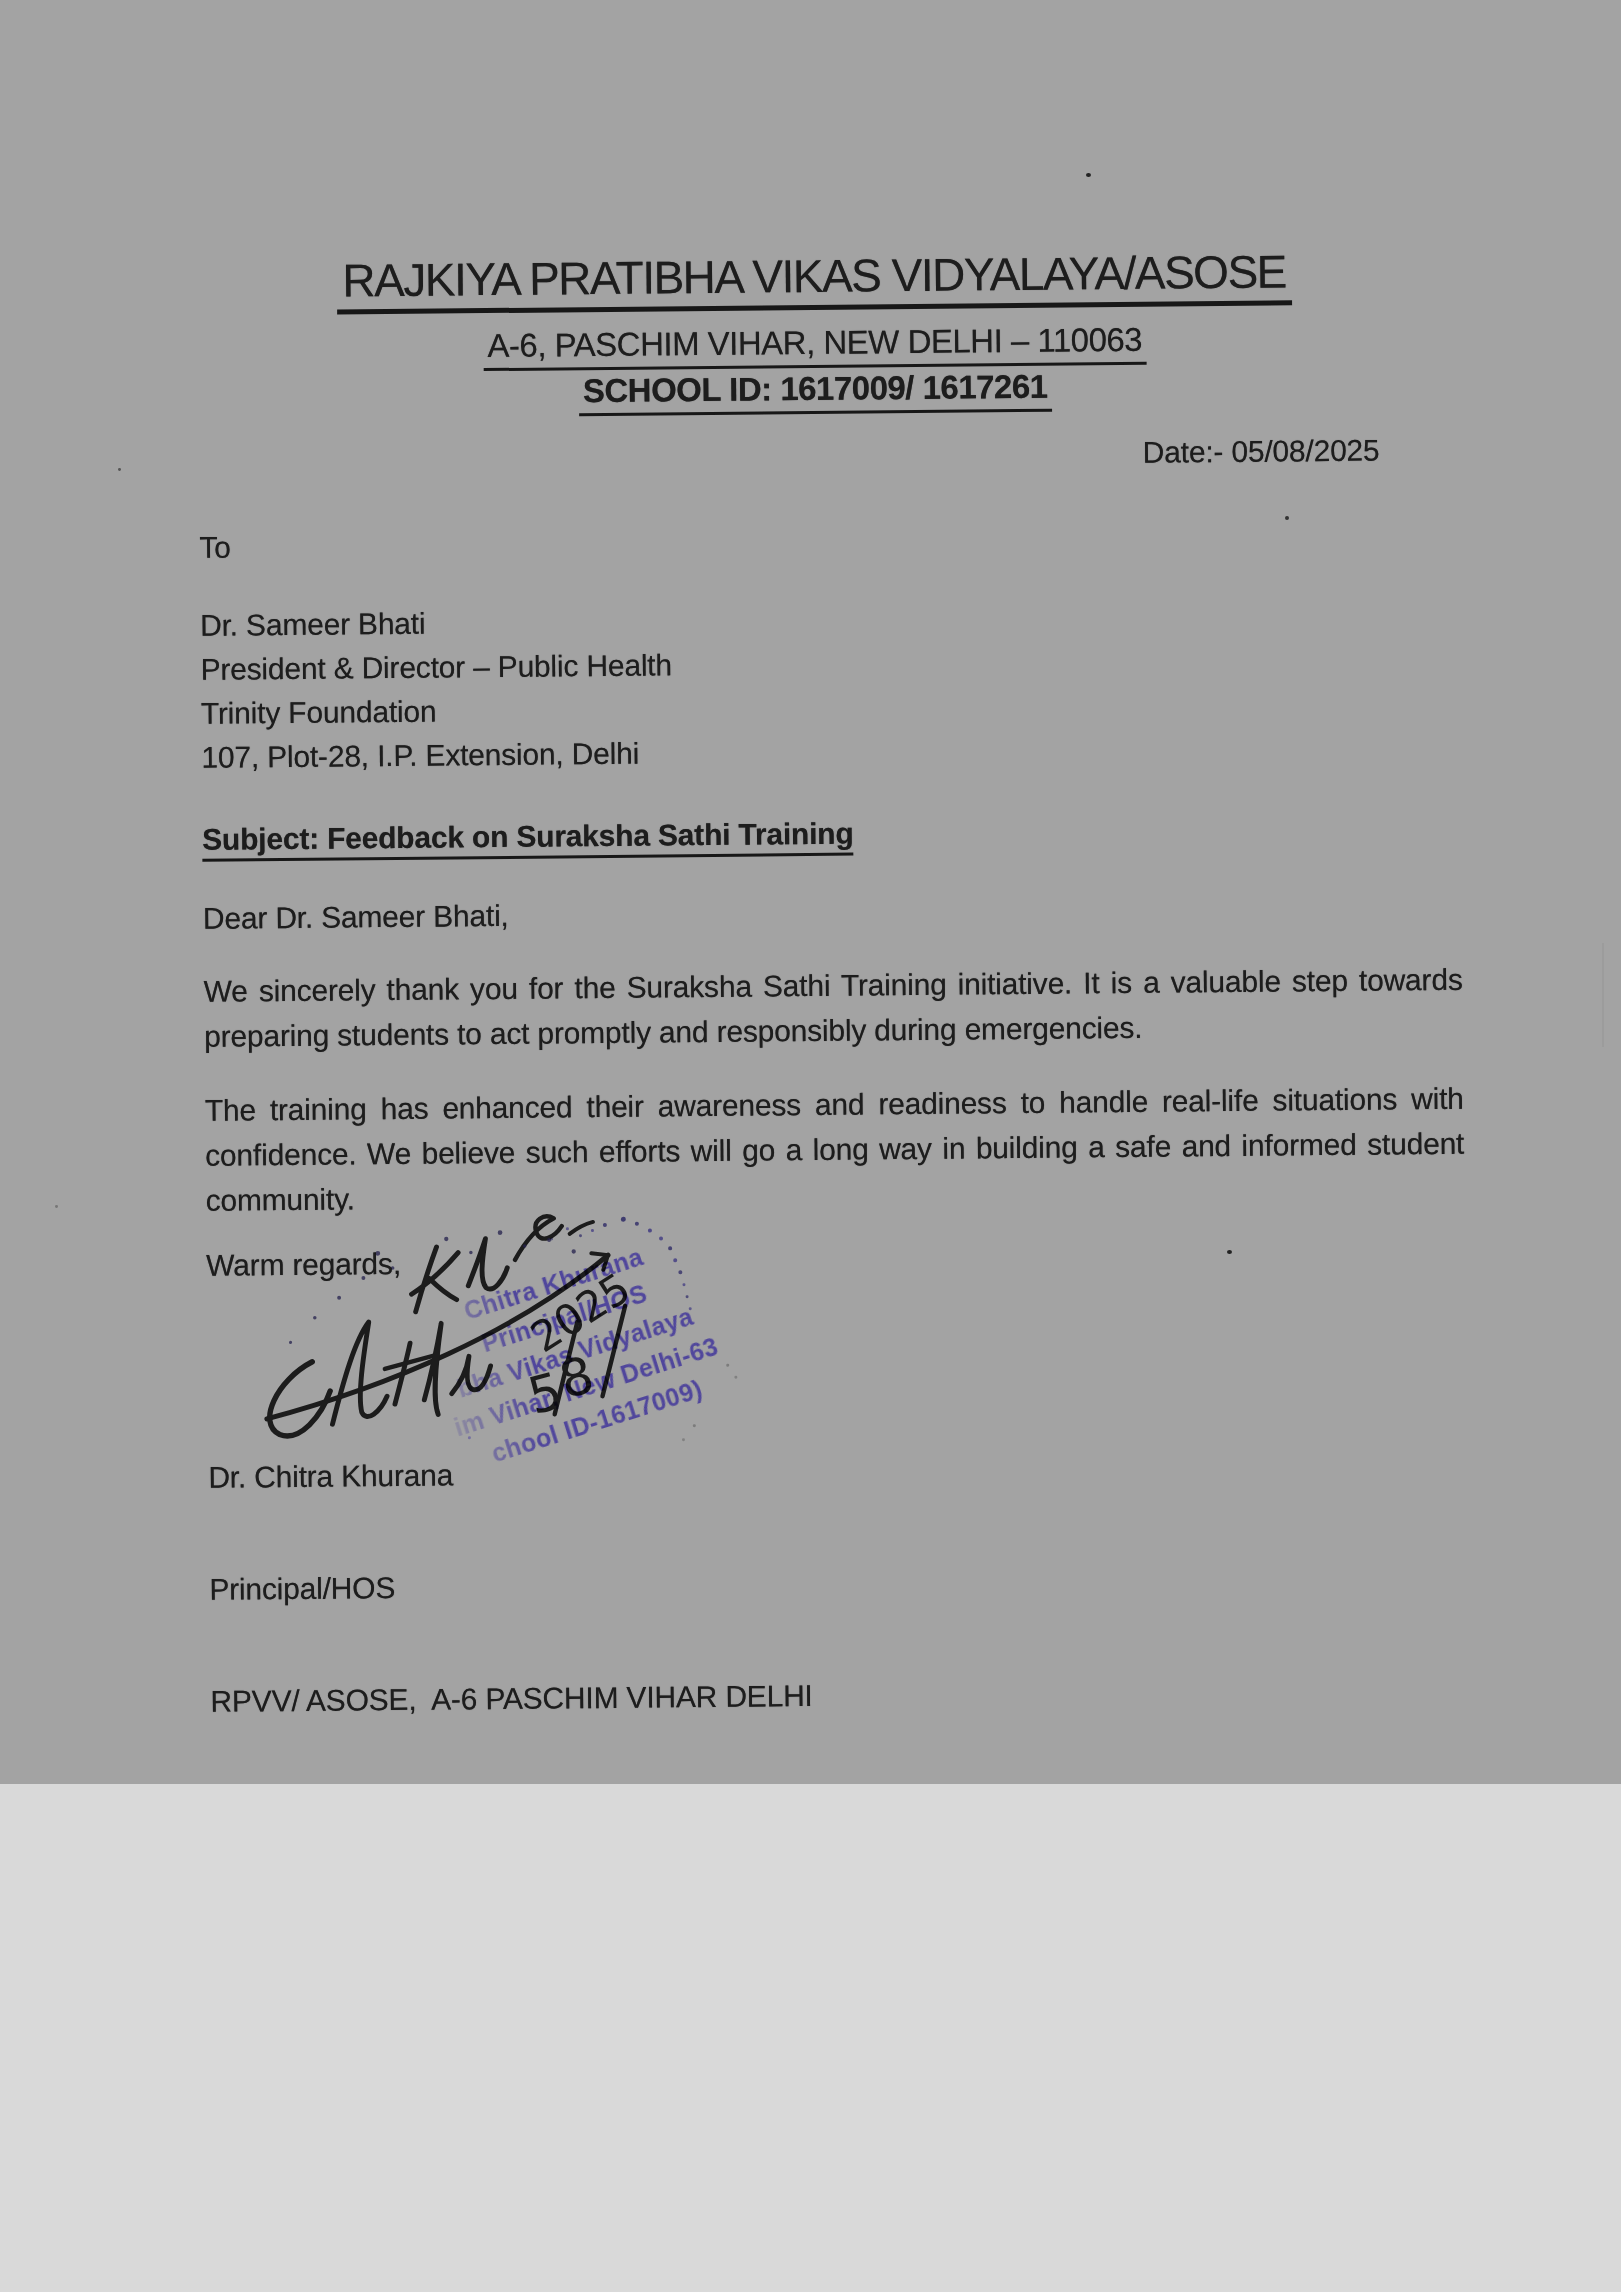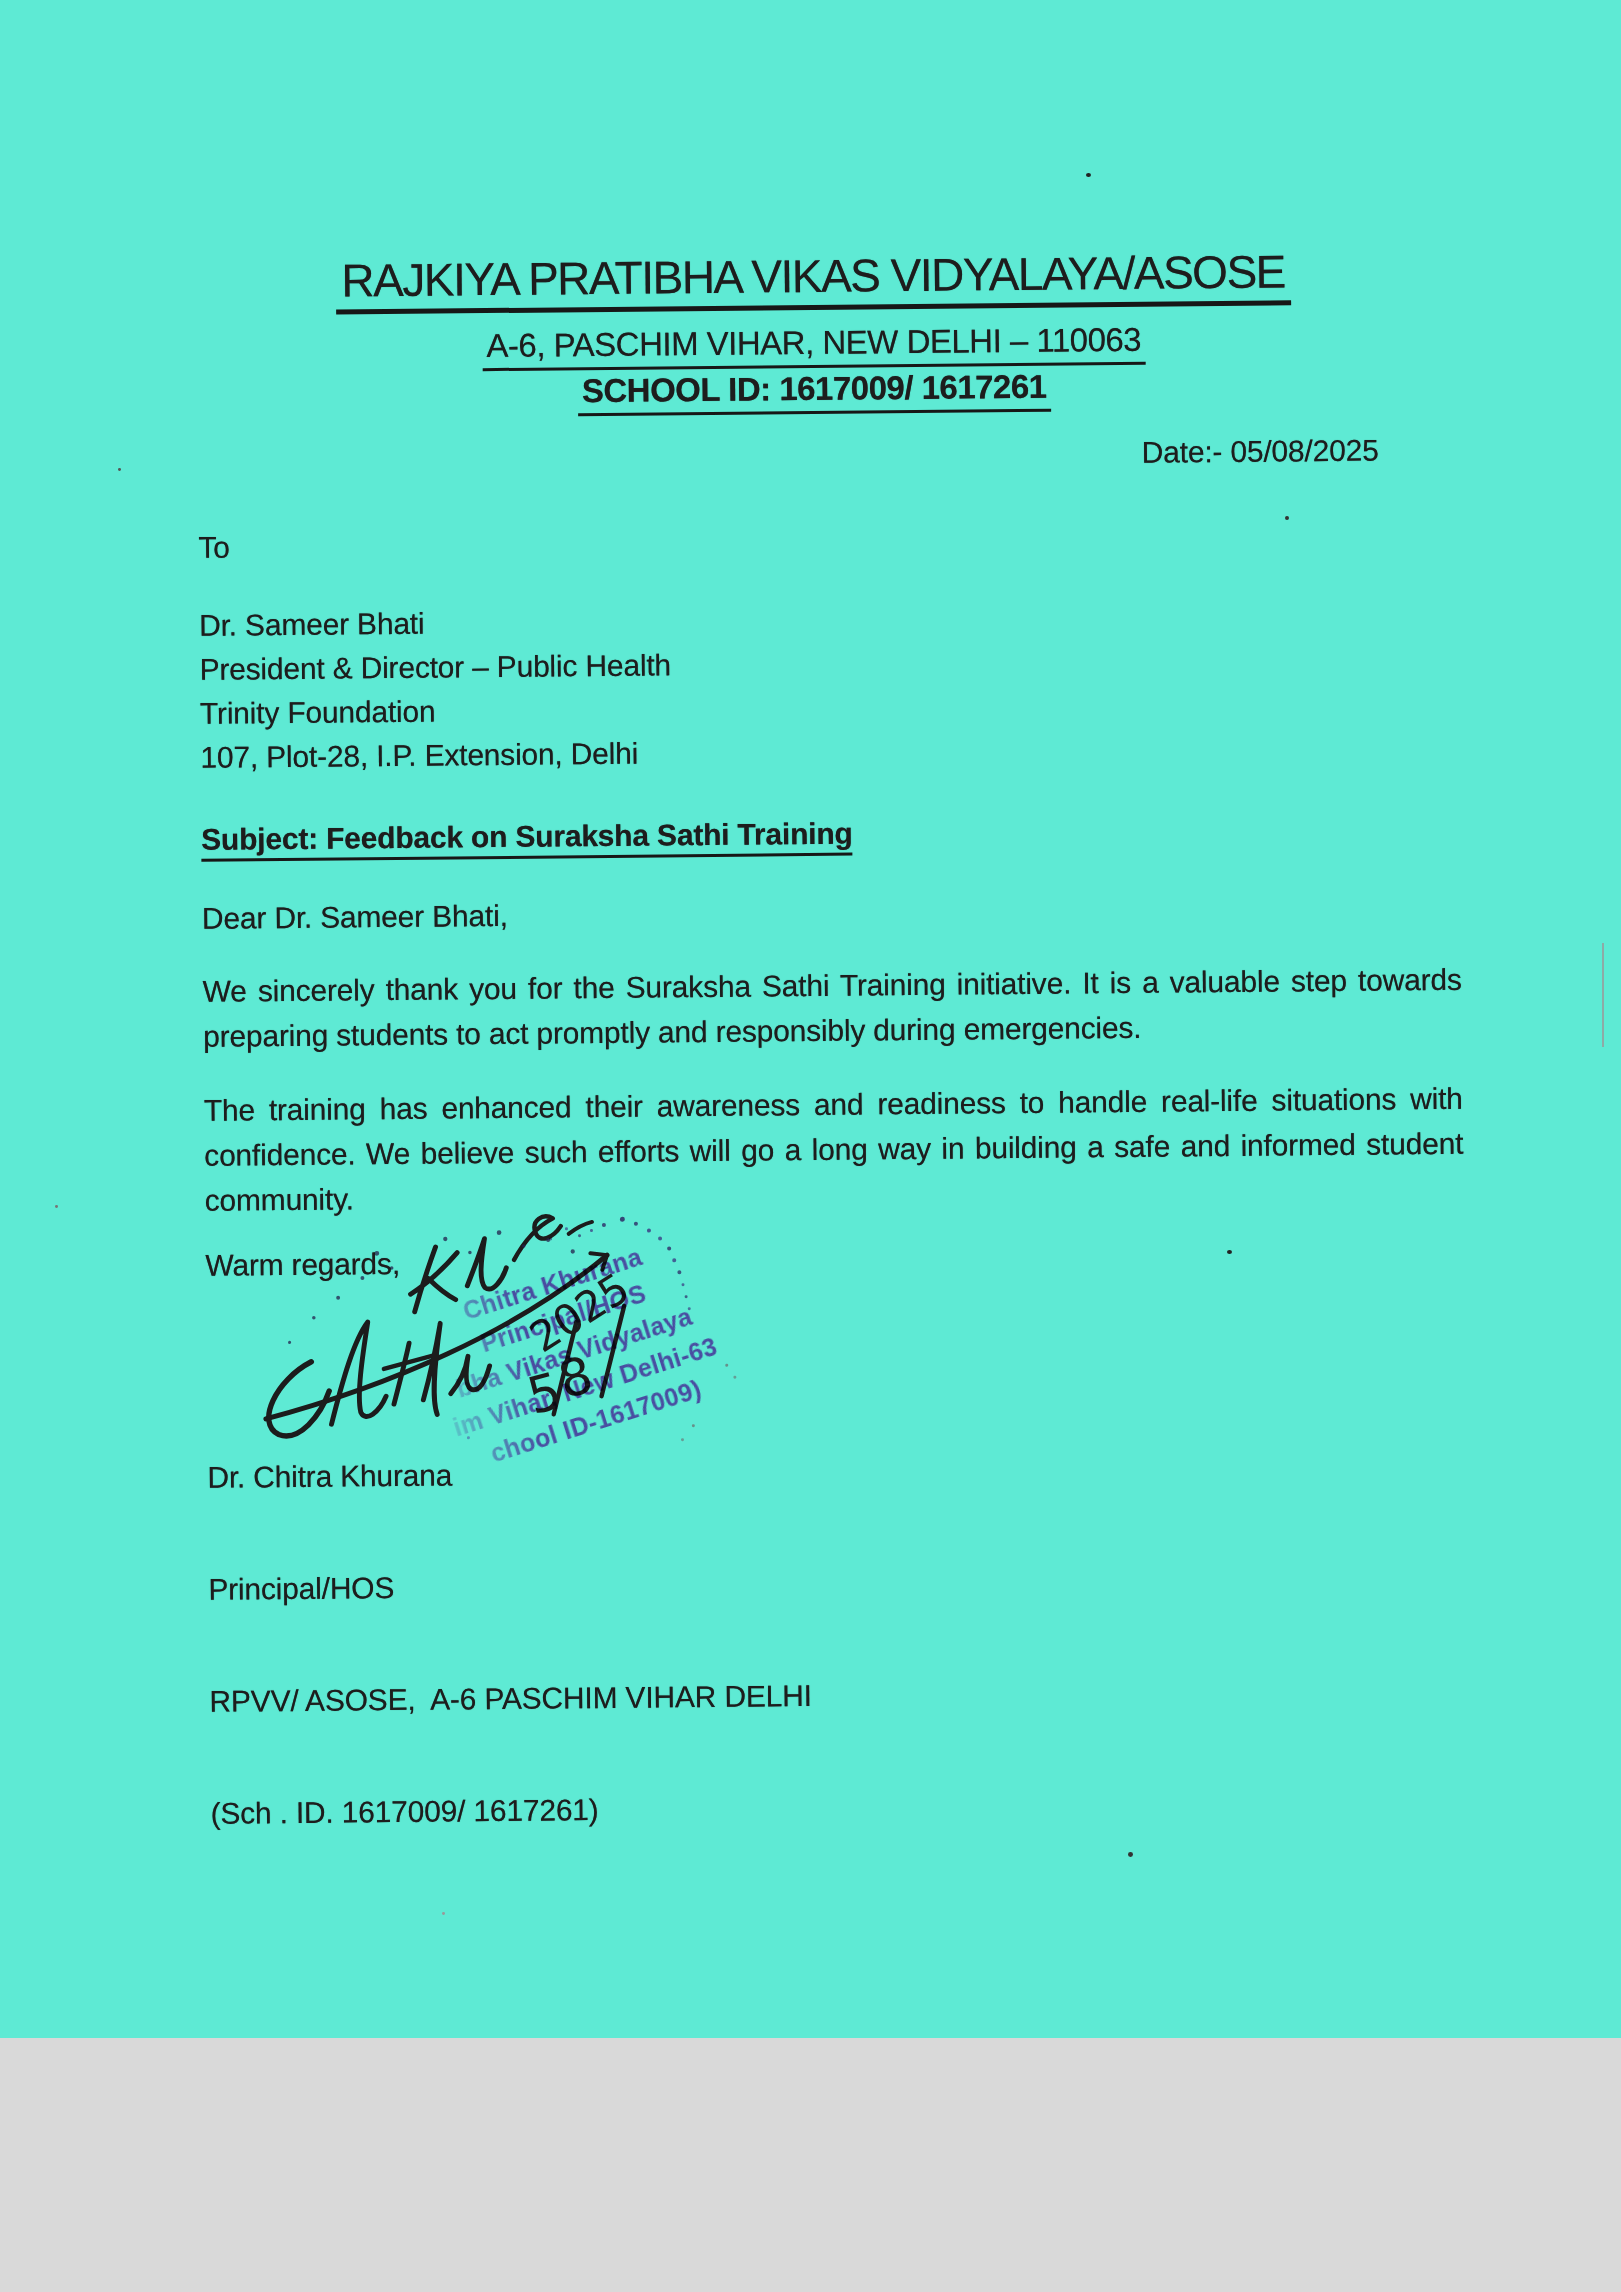--- a/index.html
+++ b/index.html
@@ -4,7 +4,7 @@
 <style>
   html,body{margin:0;padding:0;background:#d9d9d9;}
   .page{
-    position:relative;width:1621px;height:2038px;background:#5eead4;
+    position:relative;width:1621px;height:1784px;background:#a3a3a3;
     overflow:hidden;font-family:"Liberation Sans","DejaVu Sans",sans-serif;
     color:#1d1d1d;
   }

